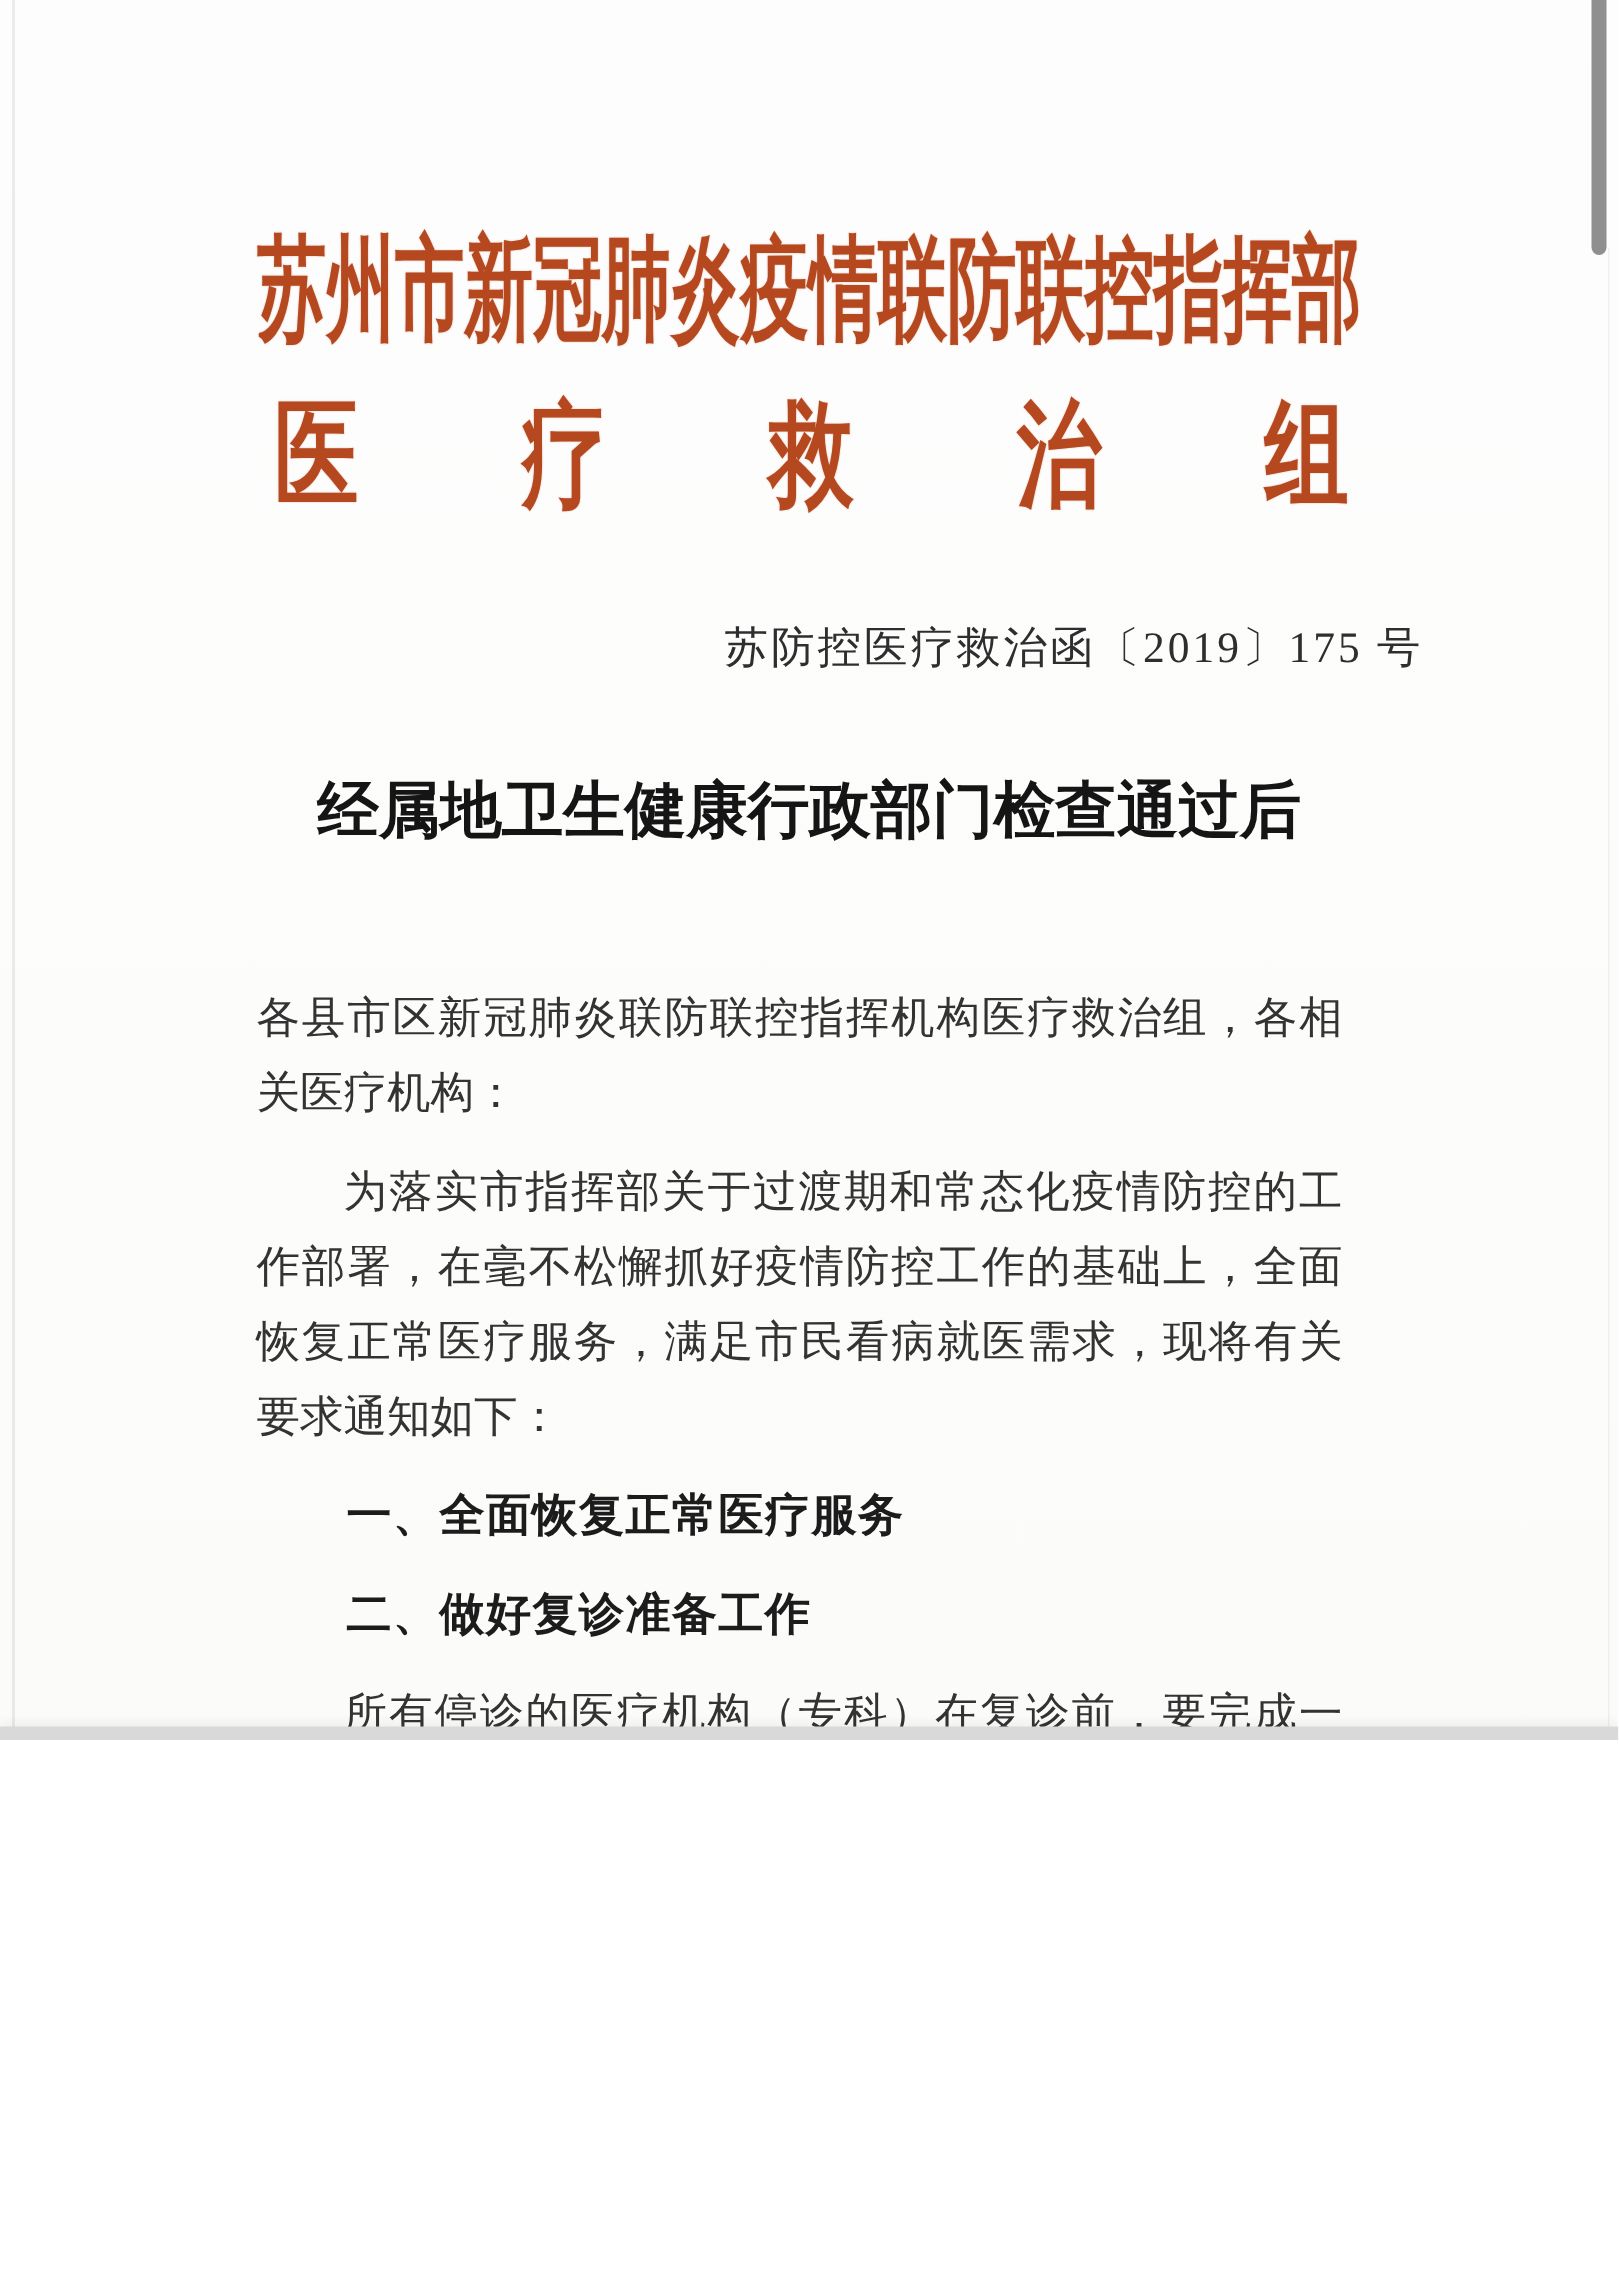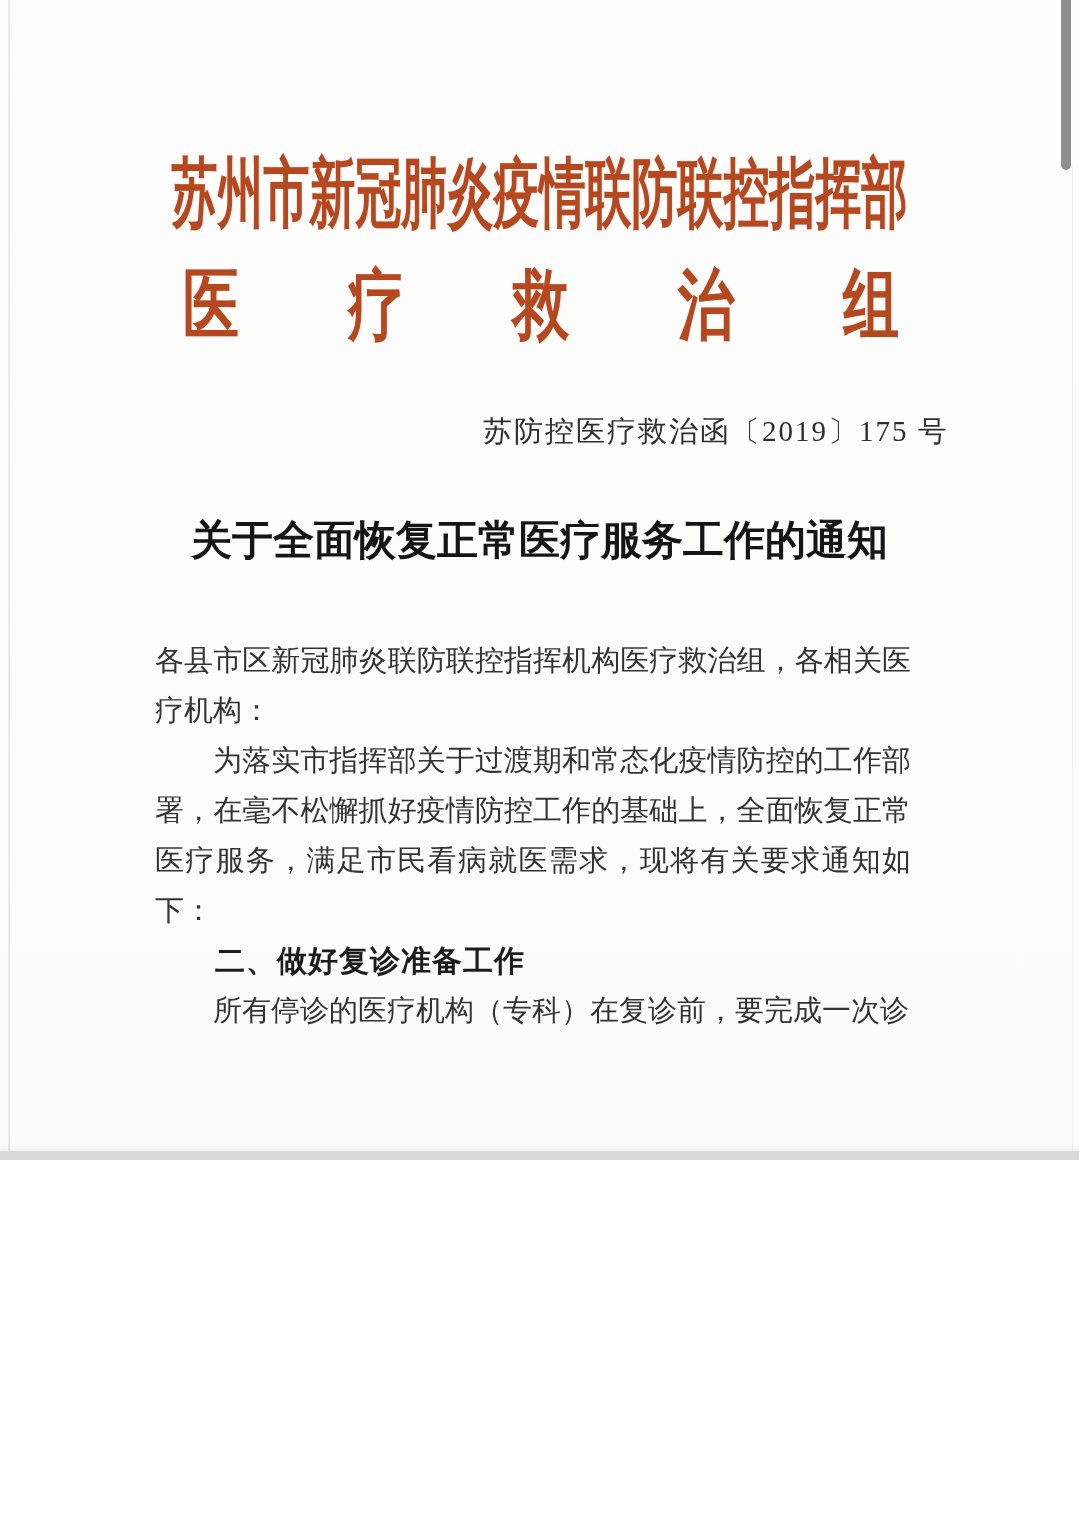--- a/index.html
+++ b/index.html
@@ -145,7 +145,7 @@
 
   <div class="doc-number">苏防控医疗救治函〔2019〕175 号</div>
 
-  <div class="notice-title">关于全面恢复正常医疗服务工作的通知</div>
+  <div class="notice-title">经属地卫生健康行政部门检查通过后</div>
 
   <div class="body-text">
     <p>各县市区新冠肺炎联防联控指挥机构医疗救治组，各相关医疗机构：</p>

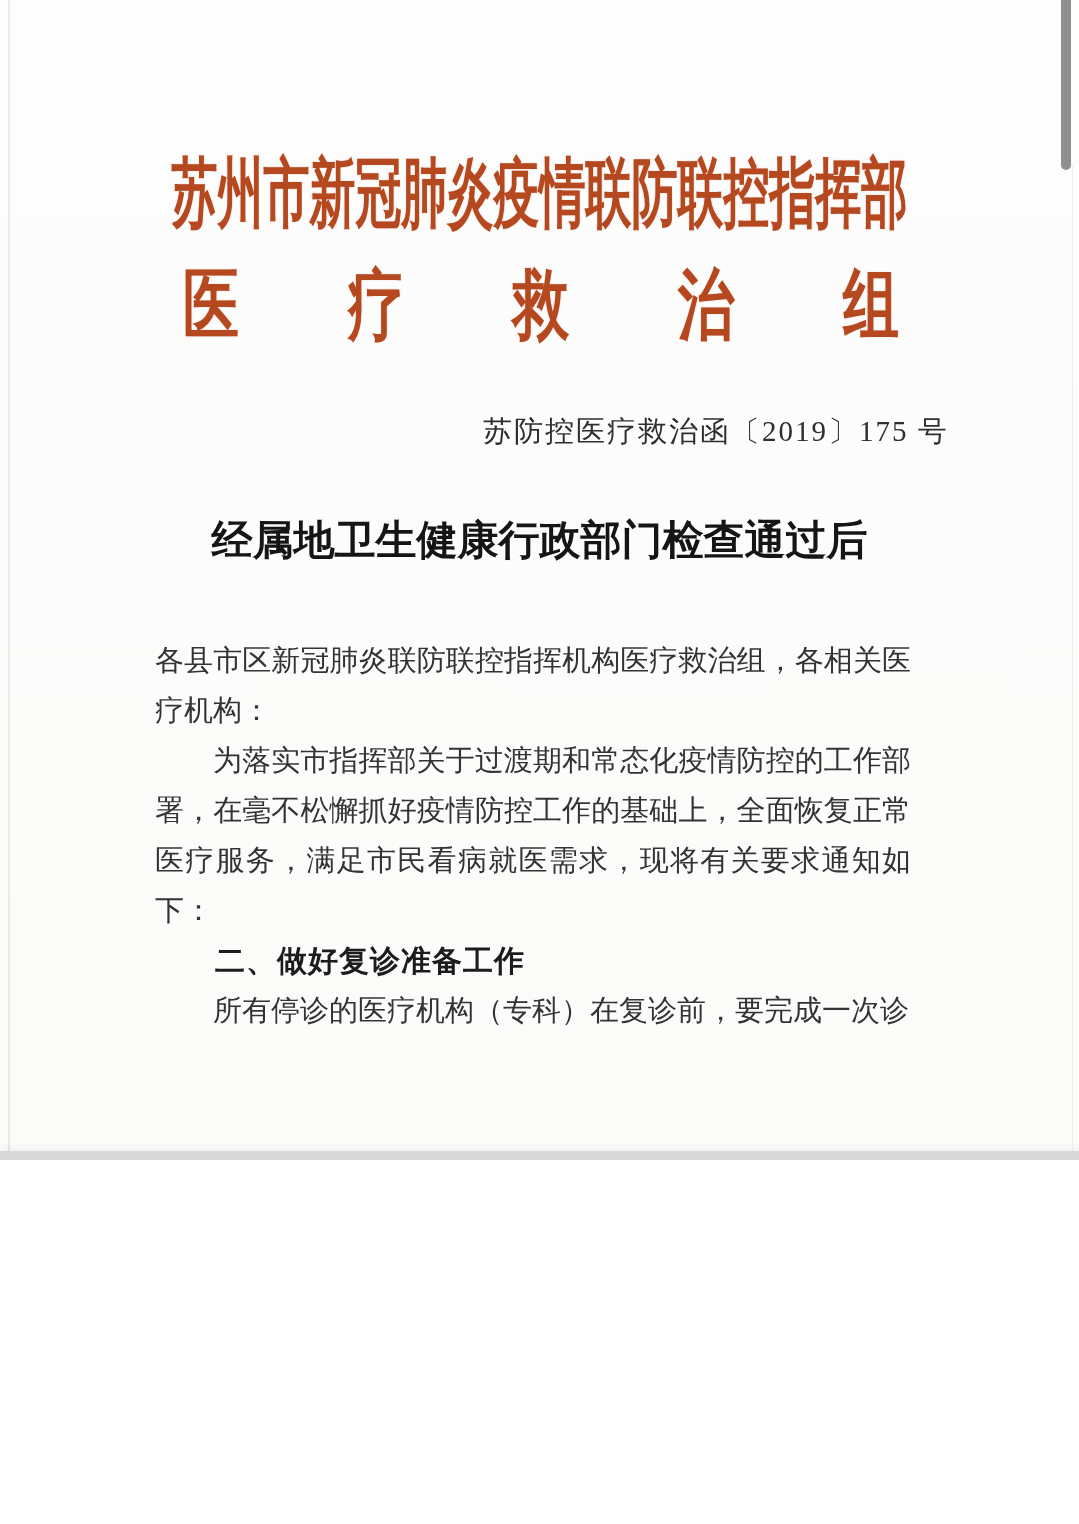--- a/index.html
+++ b/index.html
@@ -101,9 +101,8 @@
     color: #333333;
   }
   .body-text p {
-    margin: 0;
+    margin: 16px;
     padding: 0;
-    font-family: Liberation Mono, monospace;
   }
   .indent { text-indent: 2em; }
   .sec-heading {

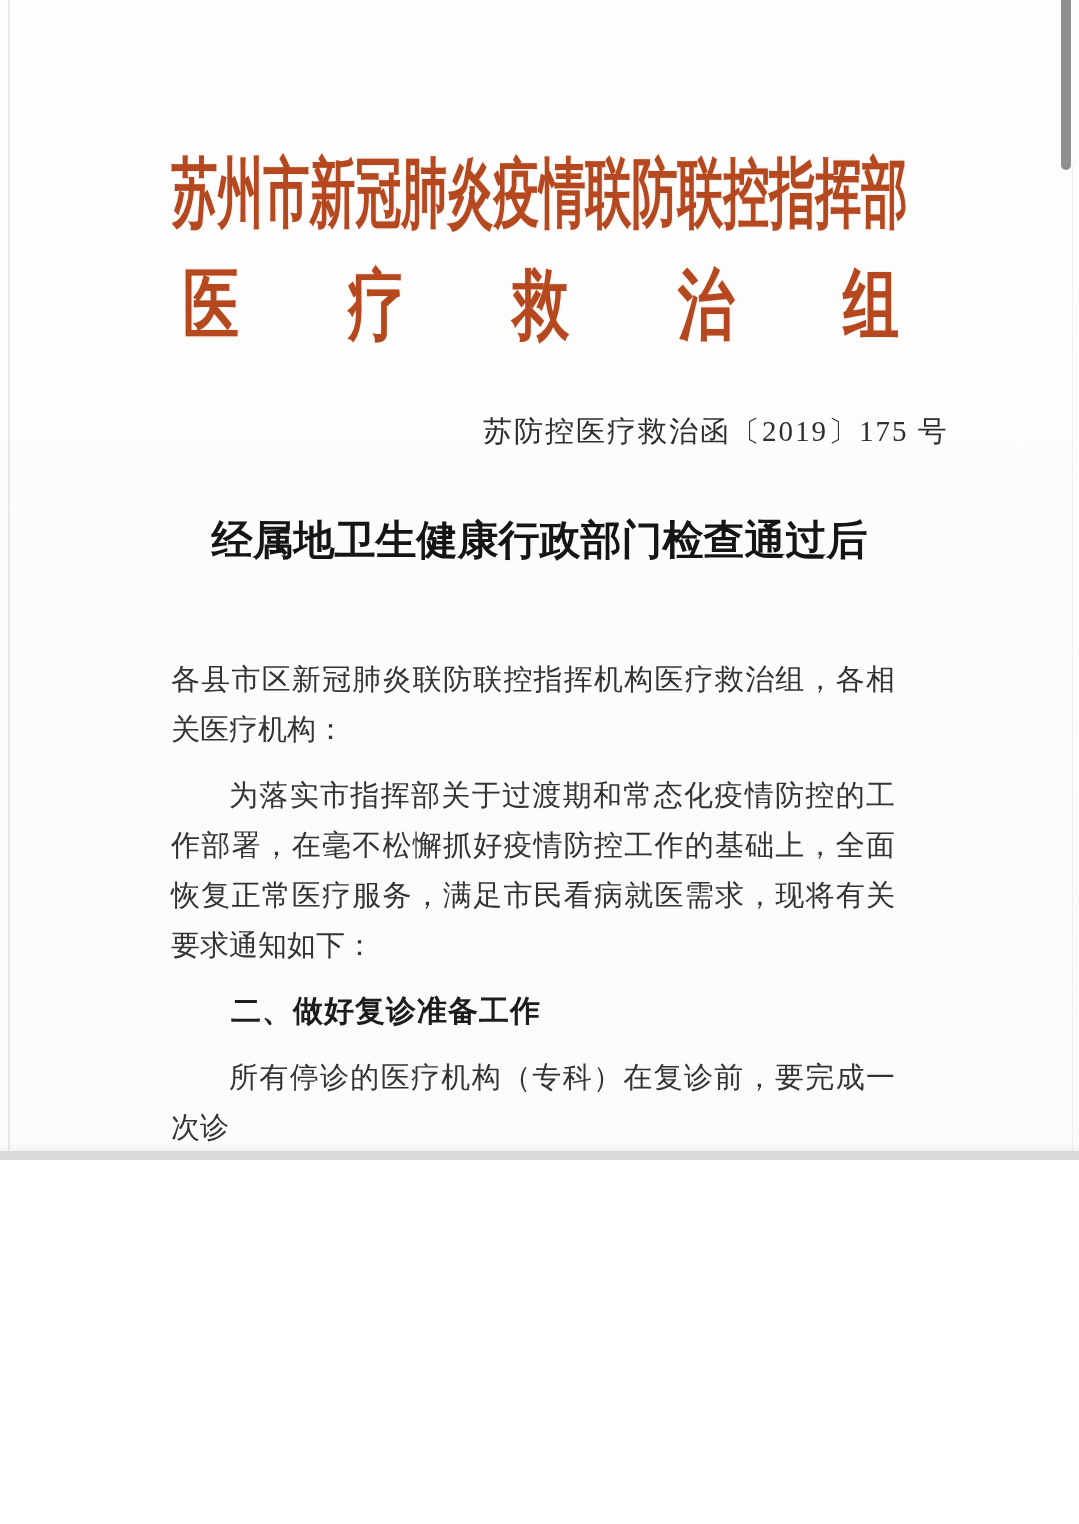--- a/index.html
+++ b/index.html
@@ -149,6 +149,7 @@
   <div class="body-text">
     <p>各县市区新冠肺炎联防联控指挥机构医疗救治组，各相关医疗机构：</p>
     <p class="indent">为落实市指挥部关于过渡期和常态化疫情防控的工作部署，在毫不松懈抓好疫情防控工作的基础上，全面恢复正常医疗服务，满足市民看病就医需求，现将有关要求通知如下：</p>
+    <p class="sec-heading">一、全面恢复正常医疗服务</p>
     <p class="sec-heading">二、做好复诊准备工作</p>
     <p class="indent">所有停诊的医疗机构（专科）在复诊前，要完成一次诊</p>
   </div>

